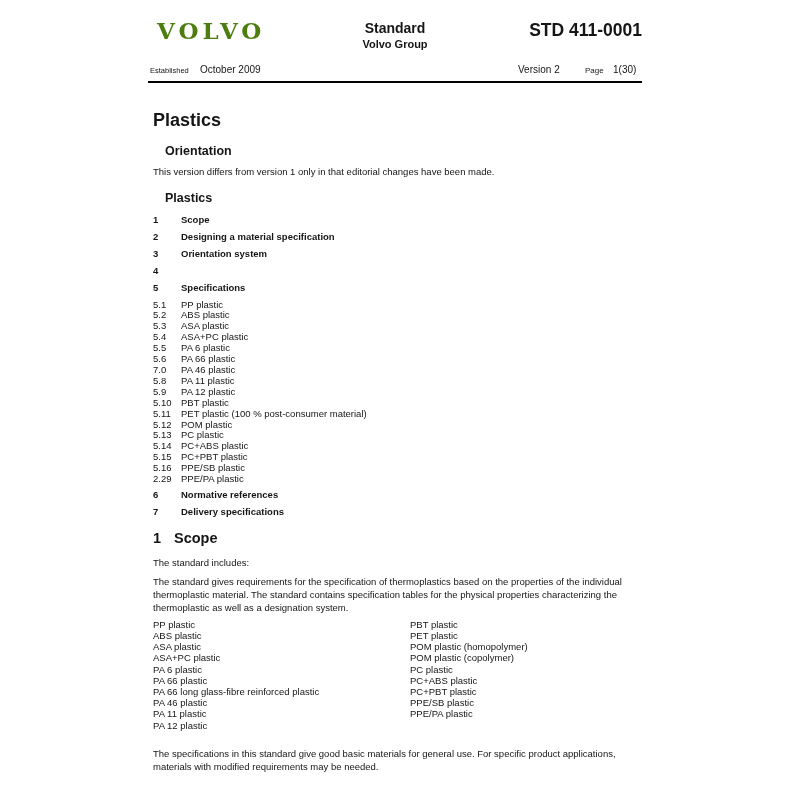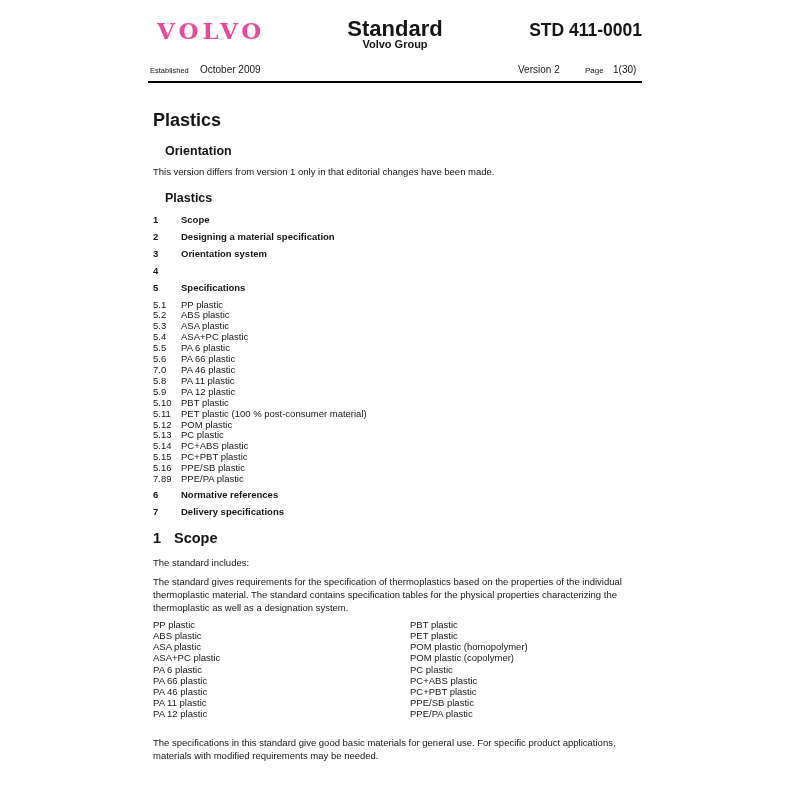--- a/index.html
+++ b/index.html
@@ -18,7 +18,7 @@
   .logo {
     position: absolute; left: 9px; top: 17px;
     font-family: "DejaVu Serif", serif; font-weight: bold;
-    font-size: 23px; letter-spacing: 4px; color: #ec4899;
+    font-size: 23px; letter-spacing: 4px; color: #4d7c0f;
   }
   .hdr-center { position: absolute; left: 0; right: 0; top: 19px; text-align: center; }
   .doc-type { font-size: 22px; font-weight: bold; line-height: 19px; }

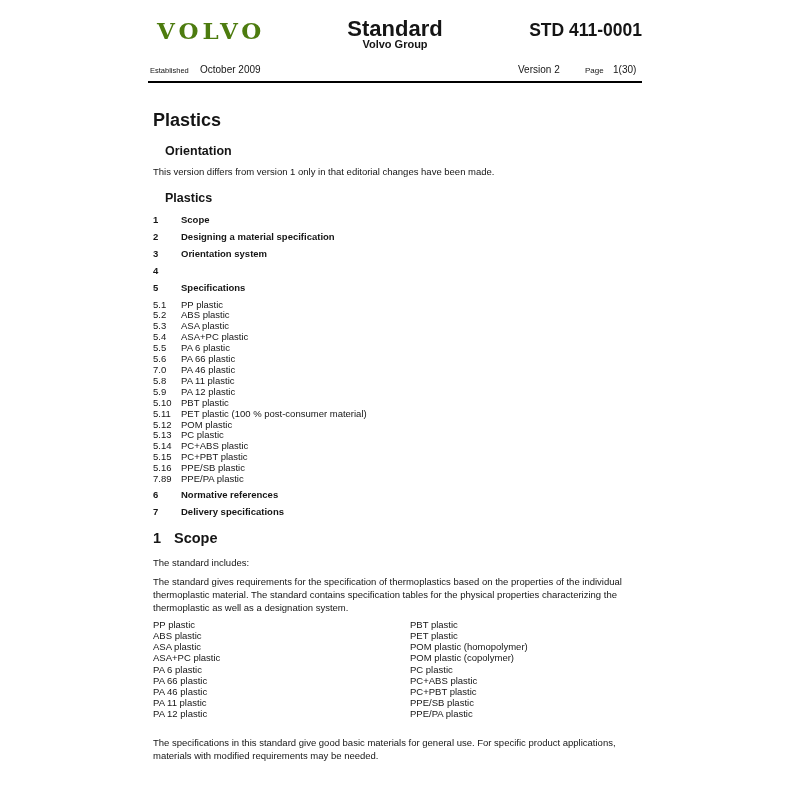--- a/index.html
+++ b/index.html
@@ -21,7 +21,7 @@
     font-size: 23px; letter-spacing: 4px; color: #4d7c0f;
   }
   .hdr-center { position: absolute; left: 0; right: 0; top: 19px; text-align: center; }
-  .doc-type { font-size: 22px; font-weight: bold; line-height: 19px; }
+  .doc-type { font-size: 14px; font-weight: bold; line-height: 19px; }
   .org { font-size: 11px; font-weight: bold; line-height: 13px; }
   .doc-number { position: absolute; right: 0; top: 20px; font-size: 17.5px; font-weight: bold; }
   .meta { position: absolute; left: 0; right: 0; bottom: 6px; height: 12px; font-size: 10px; }

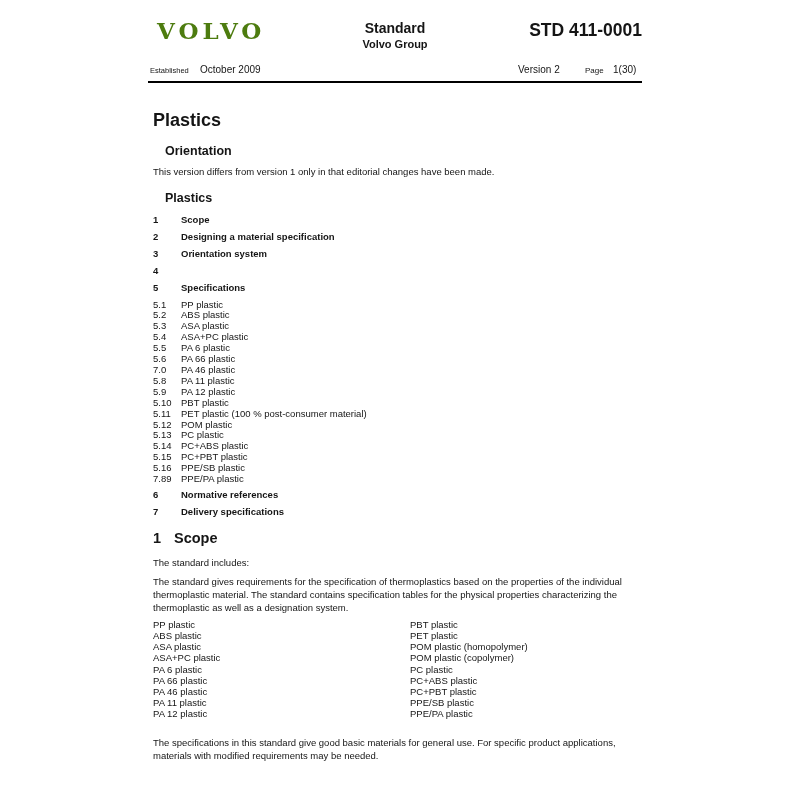--- a/index.html
+++ b/index.html
@@ -167,7 +167,7 @@
           <span class="lbl">PPE/SB plastic</span>
         </div>
       <div class="c-row">
-          <span class="num">7.89</span>
+          <span class="num">2.29</span>
           <span class="lbl">PPE/PA plastic</span>
         </div>
       <div class="c-row main">

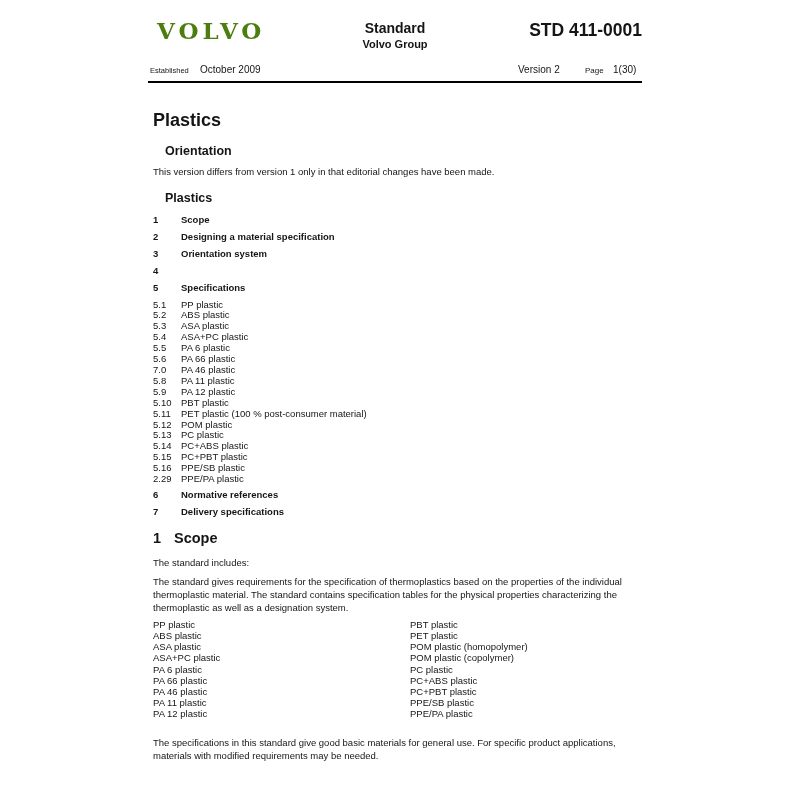--- a/index.html
+++ b/index.html
@@ -196,6 +196,7 @@
         <div>ASA+PC plastic</div>
         <div>PA 6 plastic</div>
         <div>PA 66 plastic</div>
+        <div>PA 66 long glass-fibre reinforced plastic</div>
         <div>PA 46 plastic</div>
         <div>PA 11 plastic</div>
         <div>PA 12 plastic</div>

